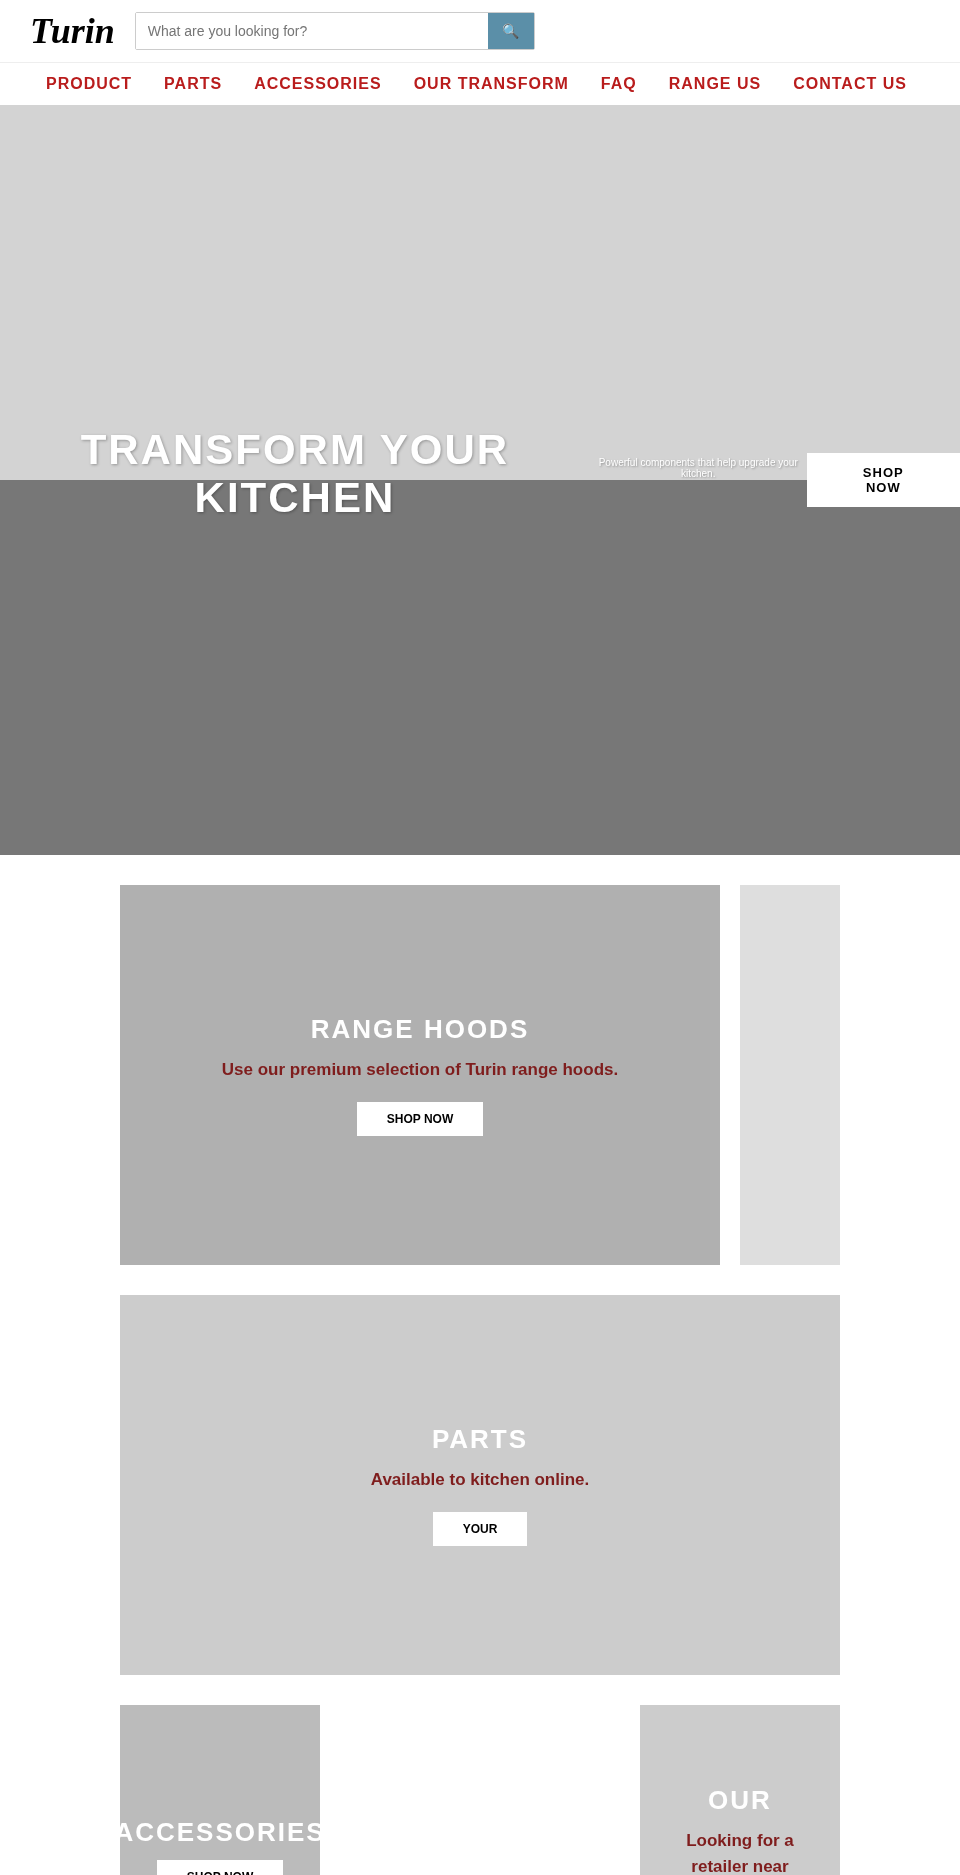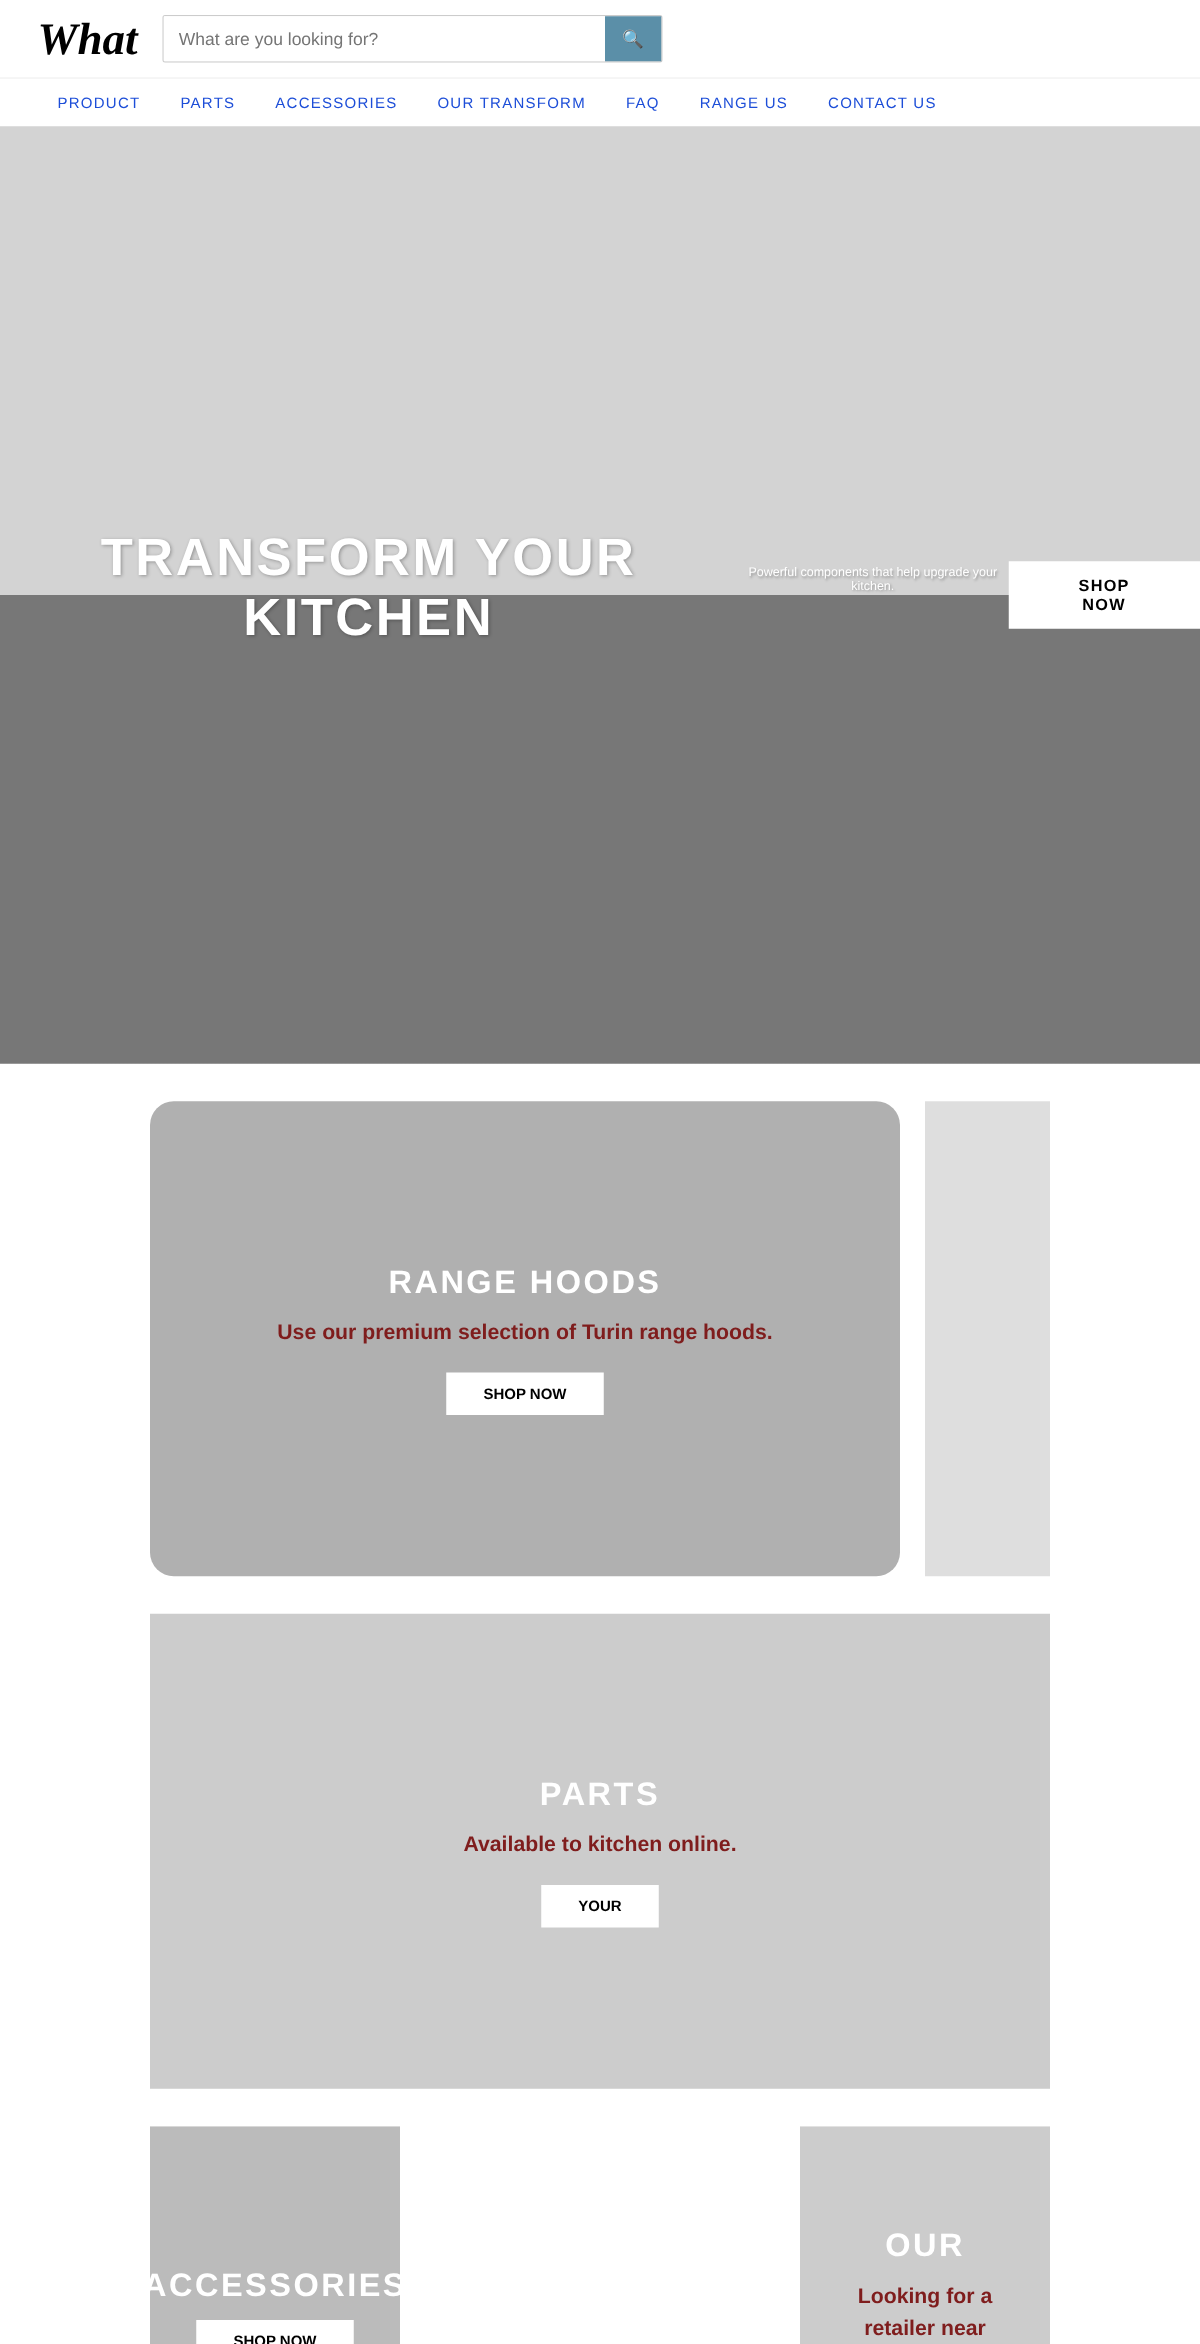--- a/index.html
+++ b/index.html
@@ -235,7 +235,7 @@
 <body>
 
 <header class="header">
-  <a class="logo" href="#">What</a>
+  <a class="logo" href="#">Turin</a>
   <div class="search-container">
     <input class="search-input" type="text" placeholder="What are you looking for?" style="">
     <button class="search-button">

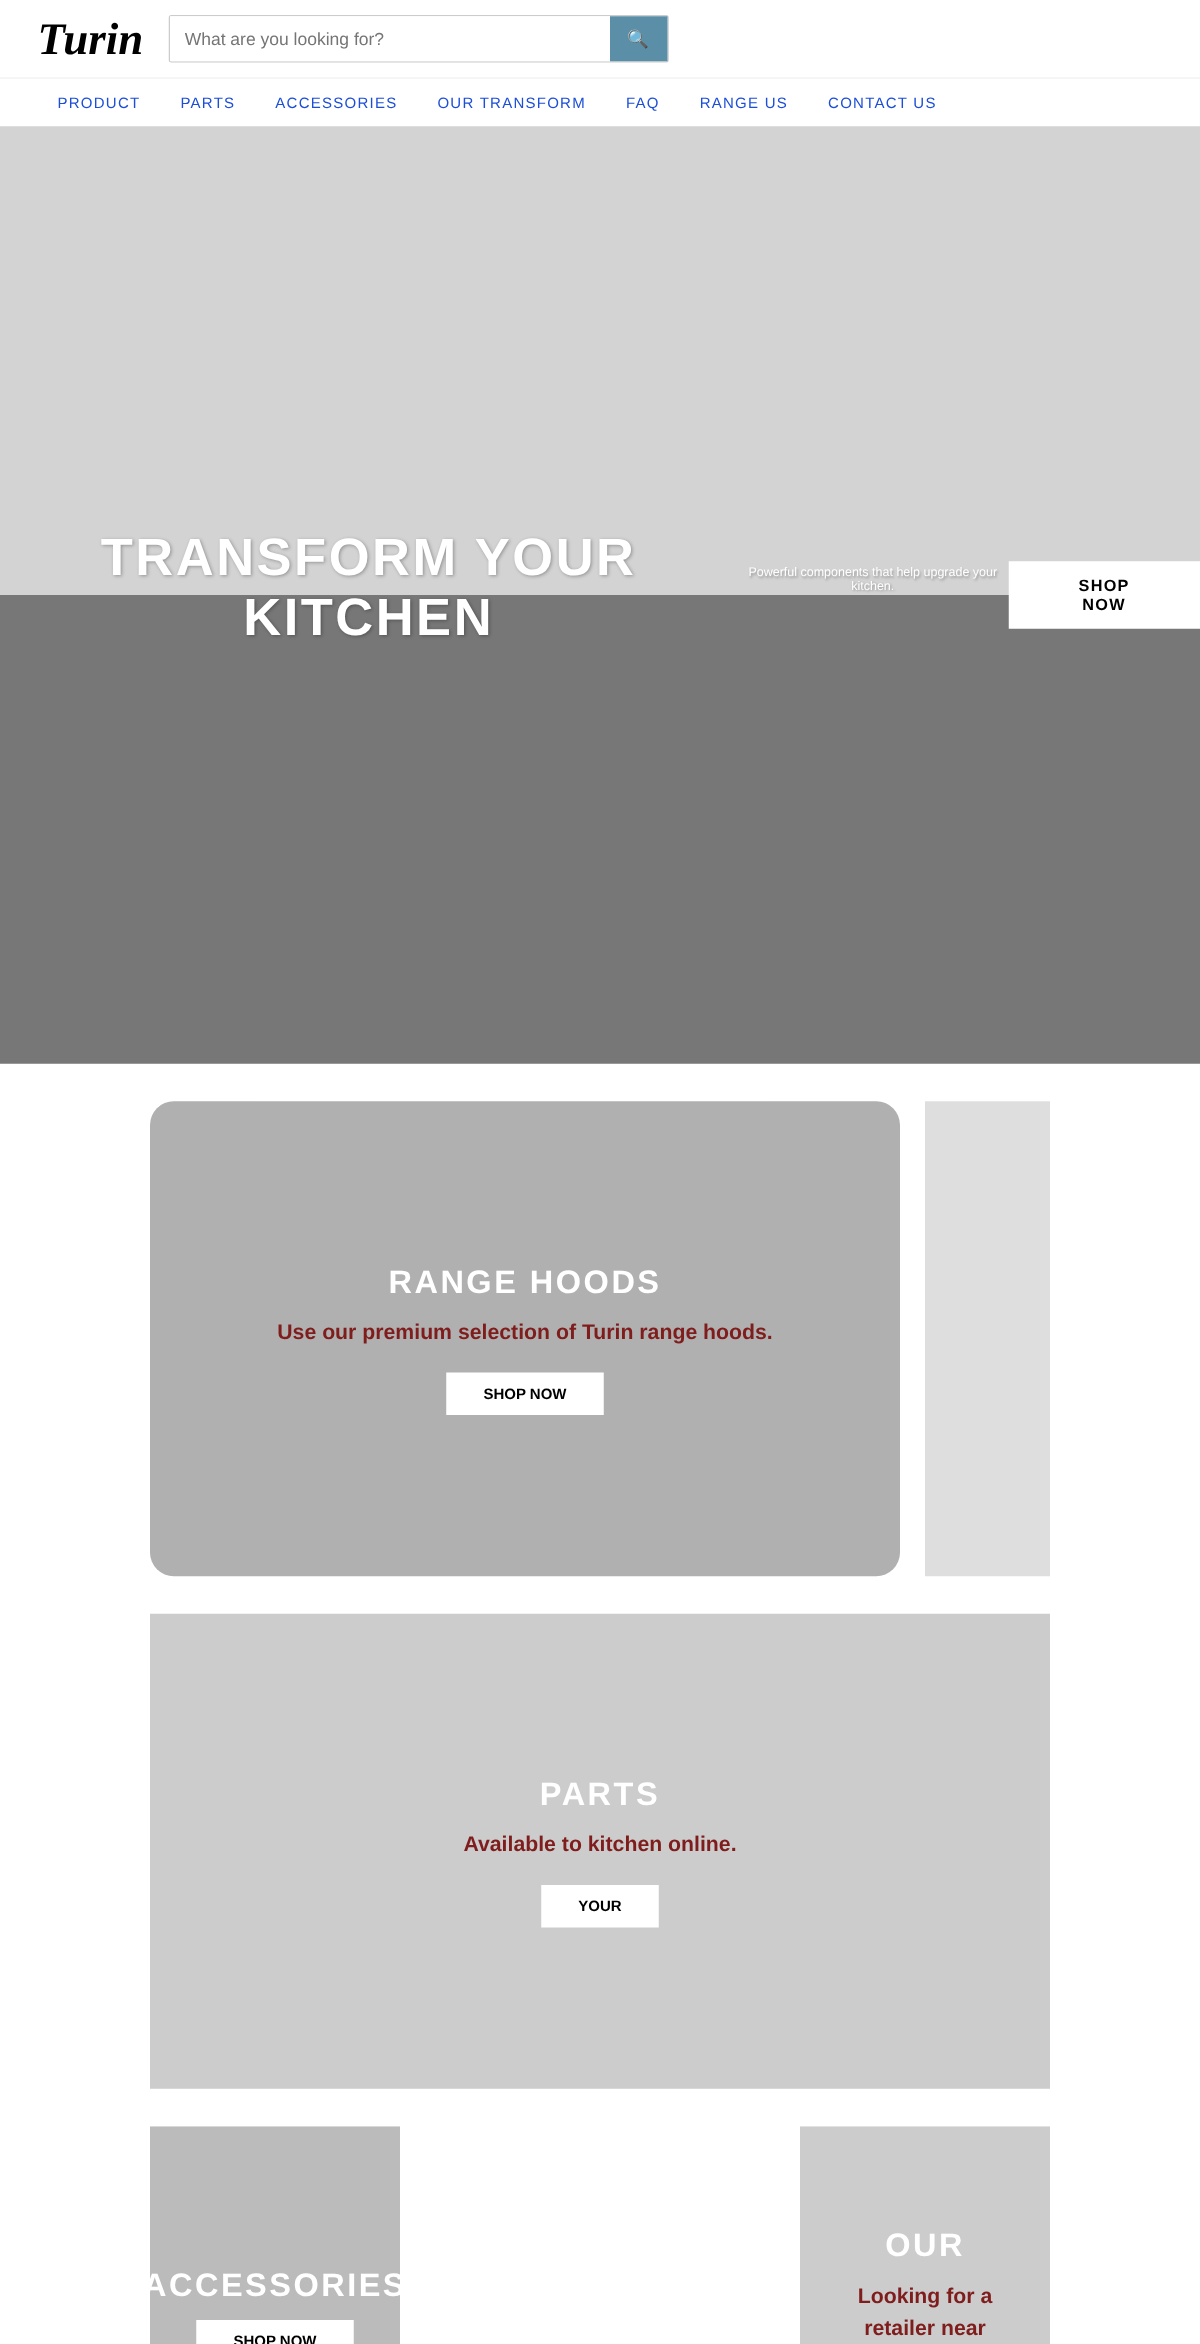--- a/index.html
+++ b/index.html
@@ -77,10 +77,10 @@
 
     .nav-item {
       padding: 12px 16px;
-      font-size: 12px;
-      font-weight: normal;
+      font-size: 16px;
+      font-weight: bold;
       letter-spacing: 1px;
-      color: #1d4ed8;
+      color: #b91c1c;
       cursor: pointer;
       text-decoration: none;
       white-space: nowrap;

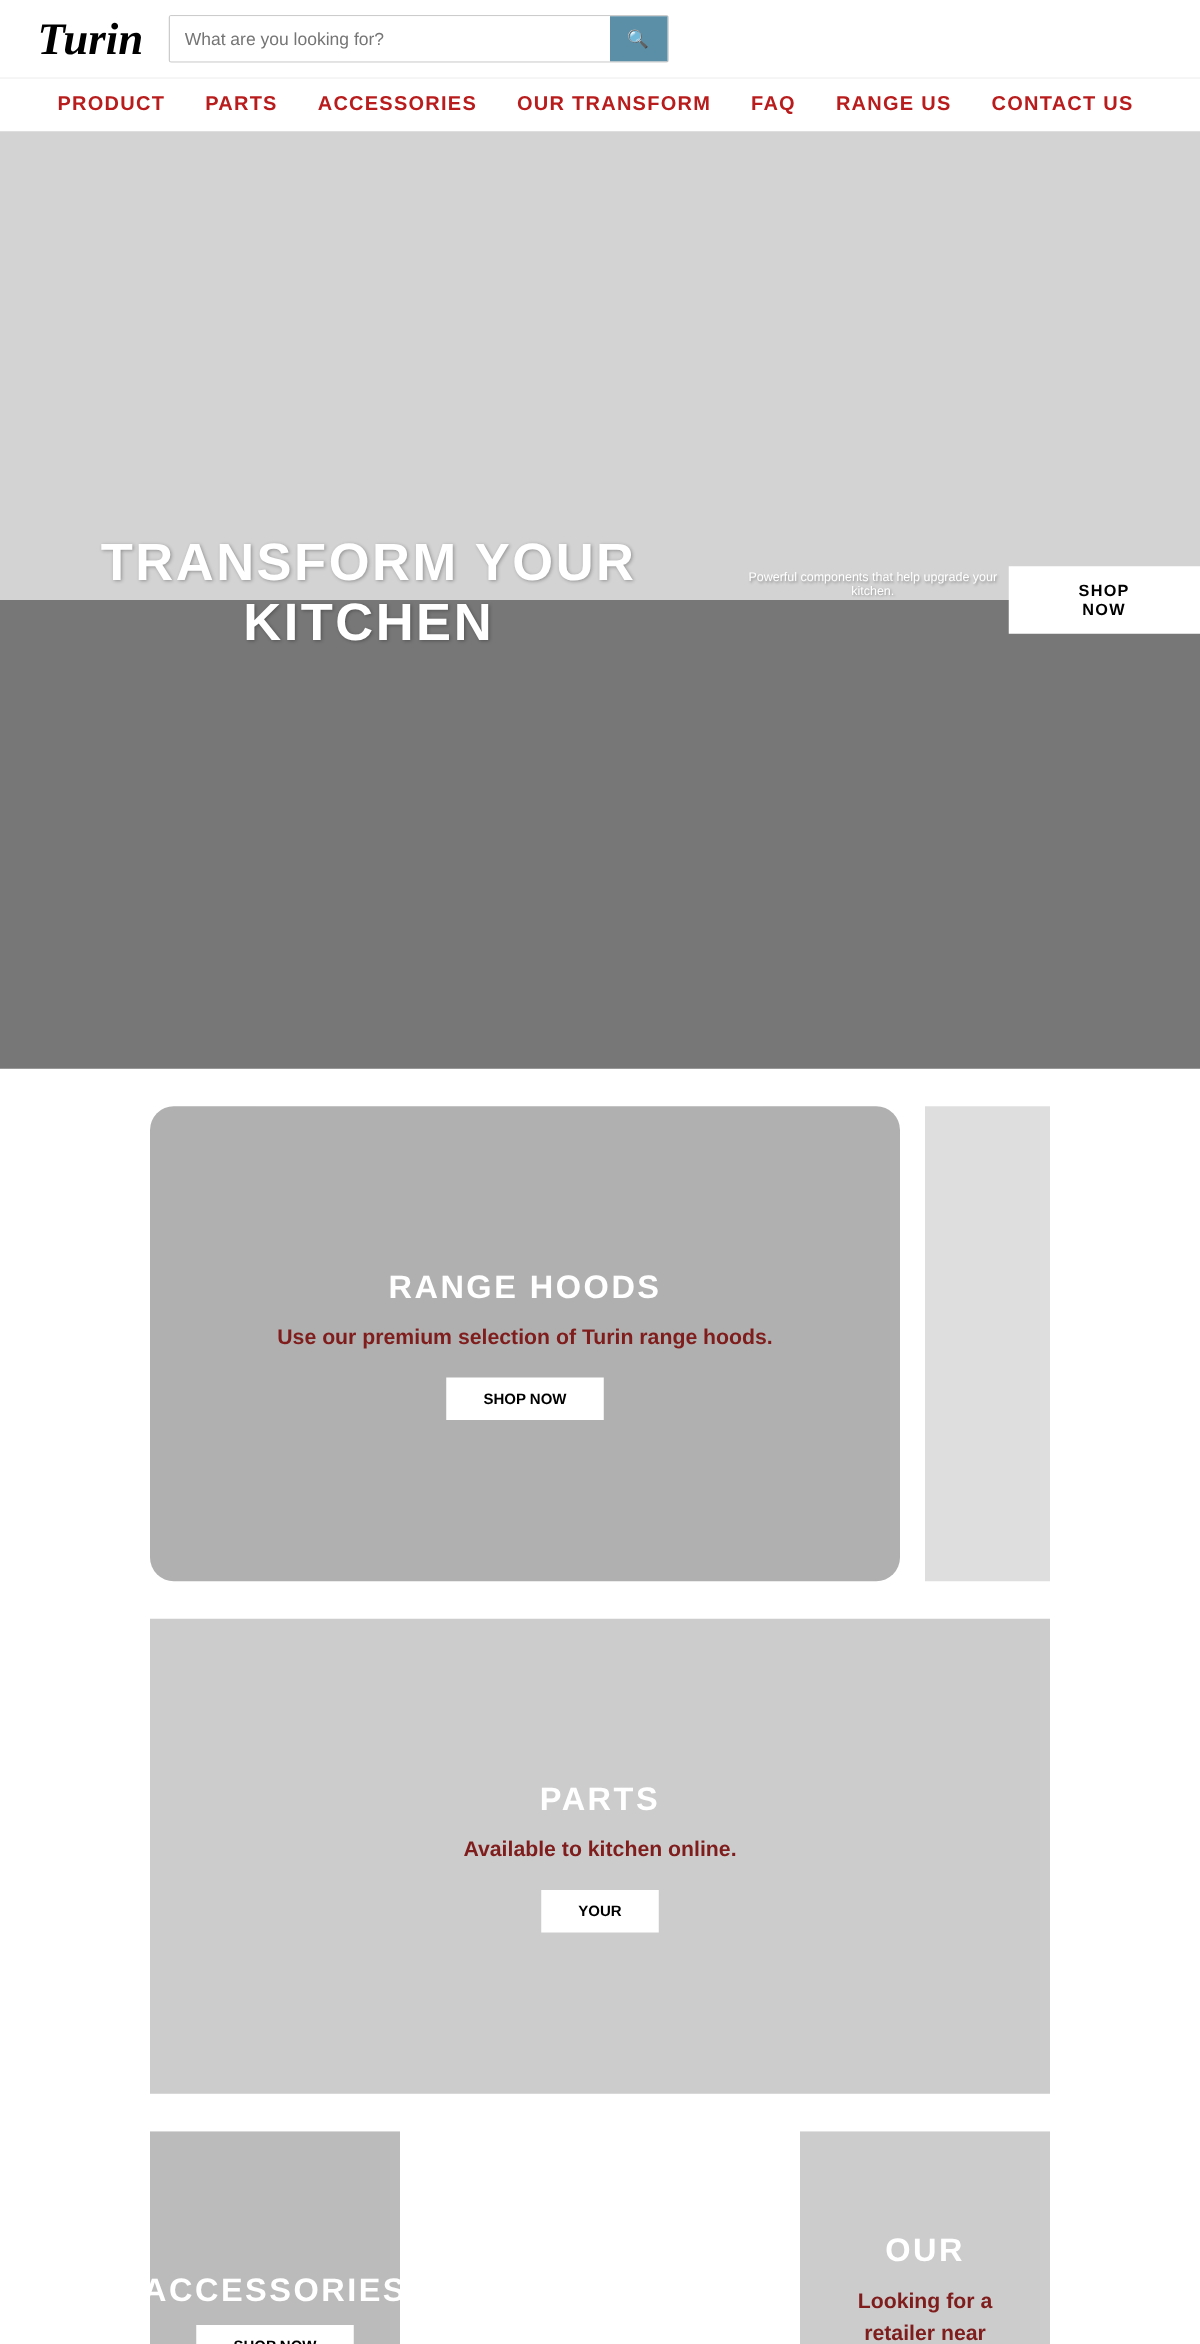--- a/index.html
+++ b/index.html
@@ -148,7 +148,6 @@
 
     .card-dark {
       background: #b0b0b0;
-      border-radius: 19px;
     }
 
     .card-light {

